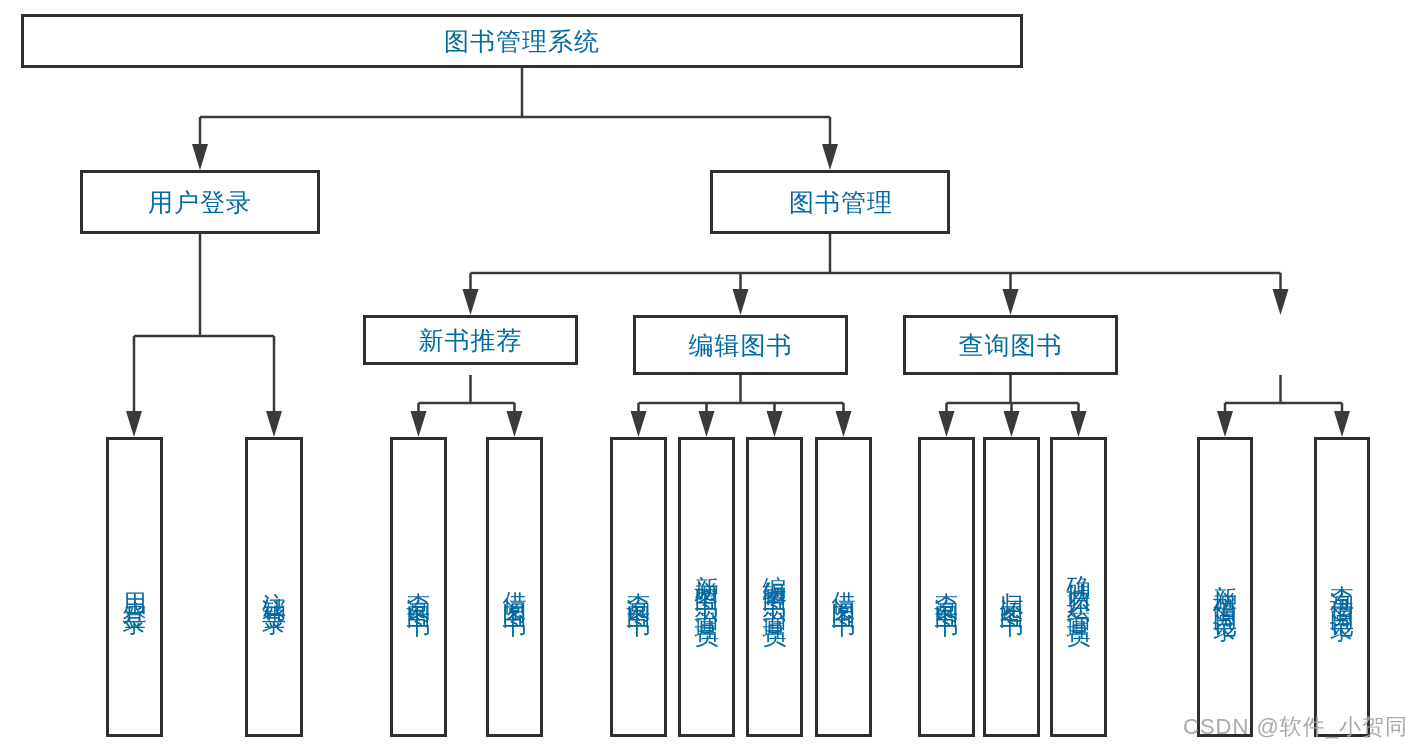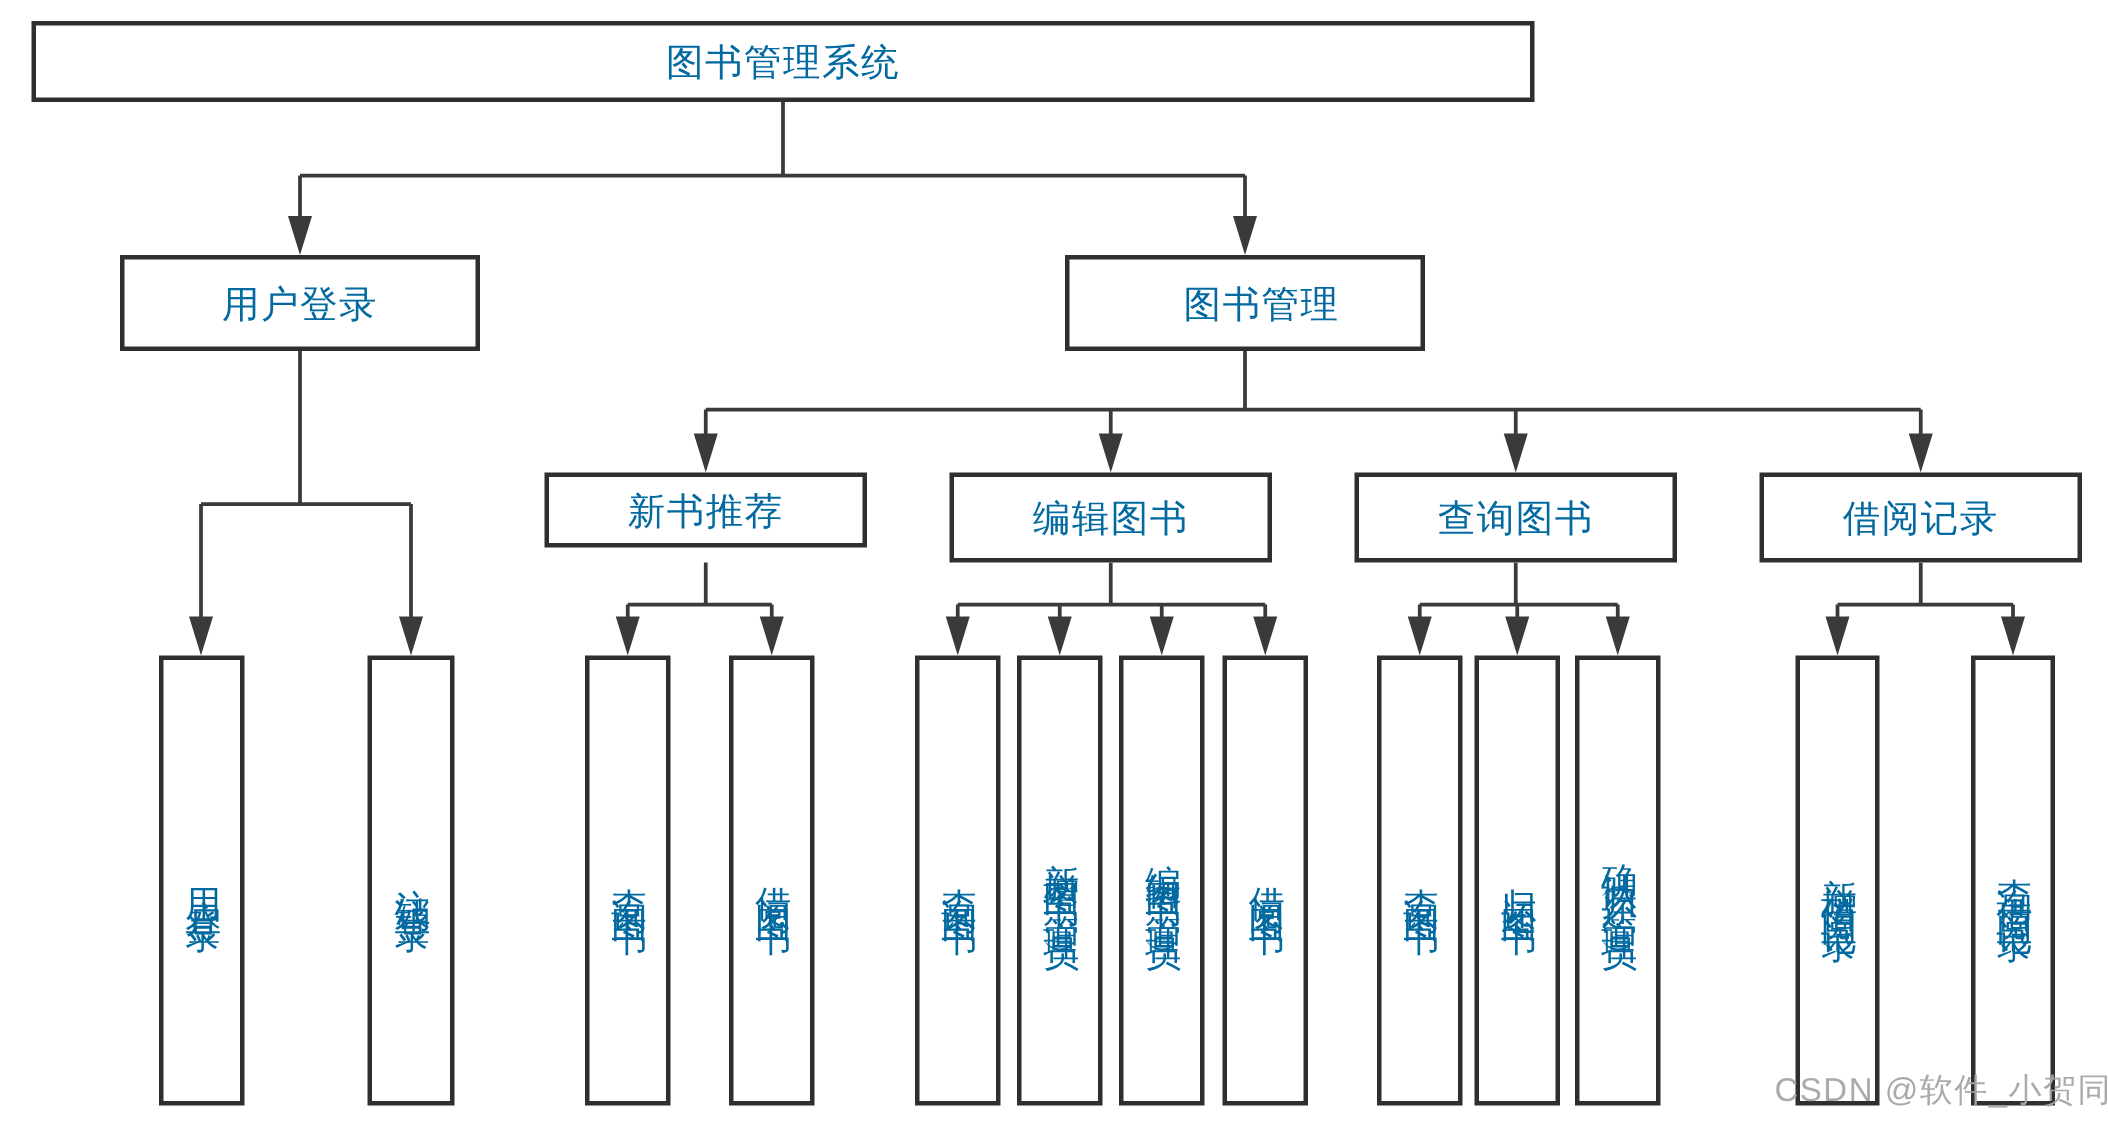--- a/index.html
+++ b/index.html
@@ -78,9 +78,6 @@
   <div class="node h" style="left:903px;top:315px;width:215px;height:60px;">
     <span>查询图书</span>
   </div>
-  <div class="node h" style="left:1173px;top:315px;width:215px;height:60px;">
-    <span>借阅记录</span>
-  </div>
 
   <div class="node v" style="left:106px;top:437px;width:57px;height:300px;">
     <span>用户登录</span>

